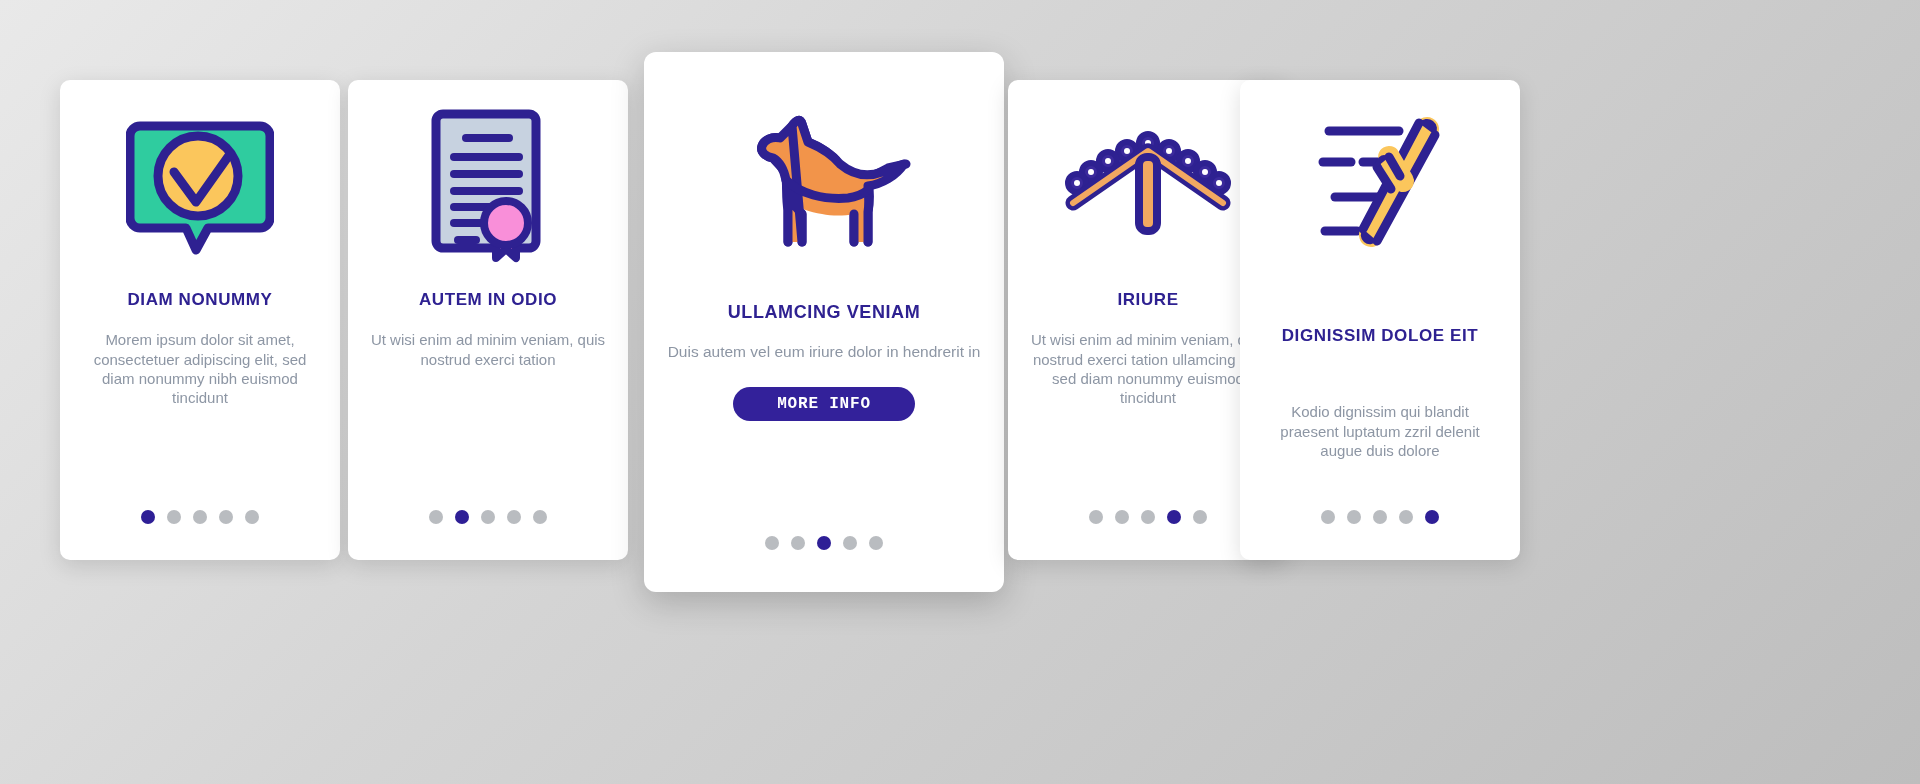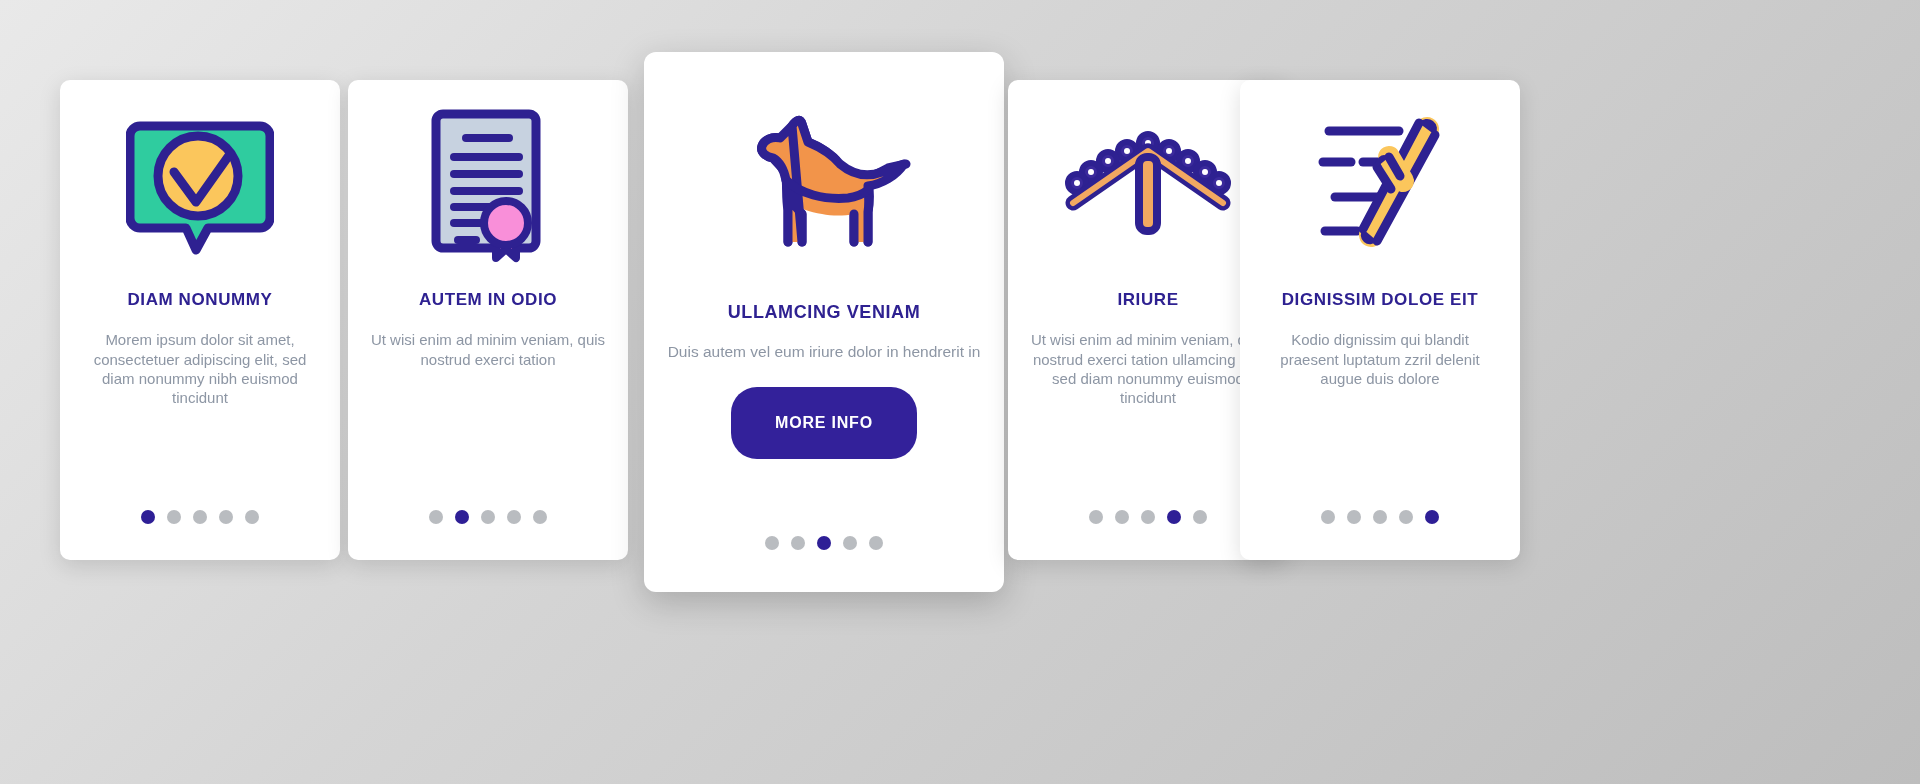--- a/index.html
+++ b/index.html
@@ -27,7 +27,7 @@
   .c2 { left:348px; }
   .c3 { left:636px; }
   .c4 { left:1008px;}
-  .c5x { left:1240px;}
+  .c5x { left:1240px;gap:36px;}
 
   .icon-wrap {
     height:210px; width:100%;

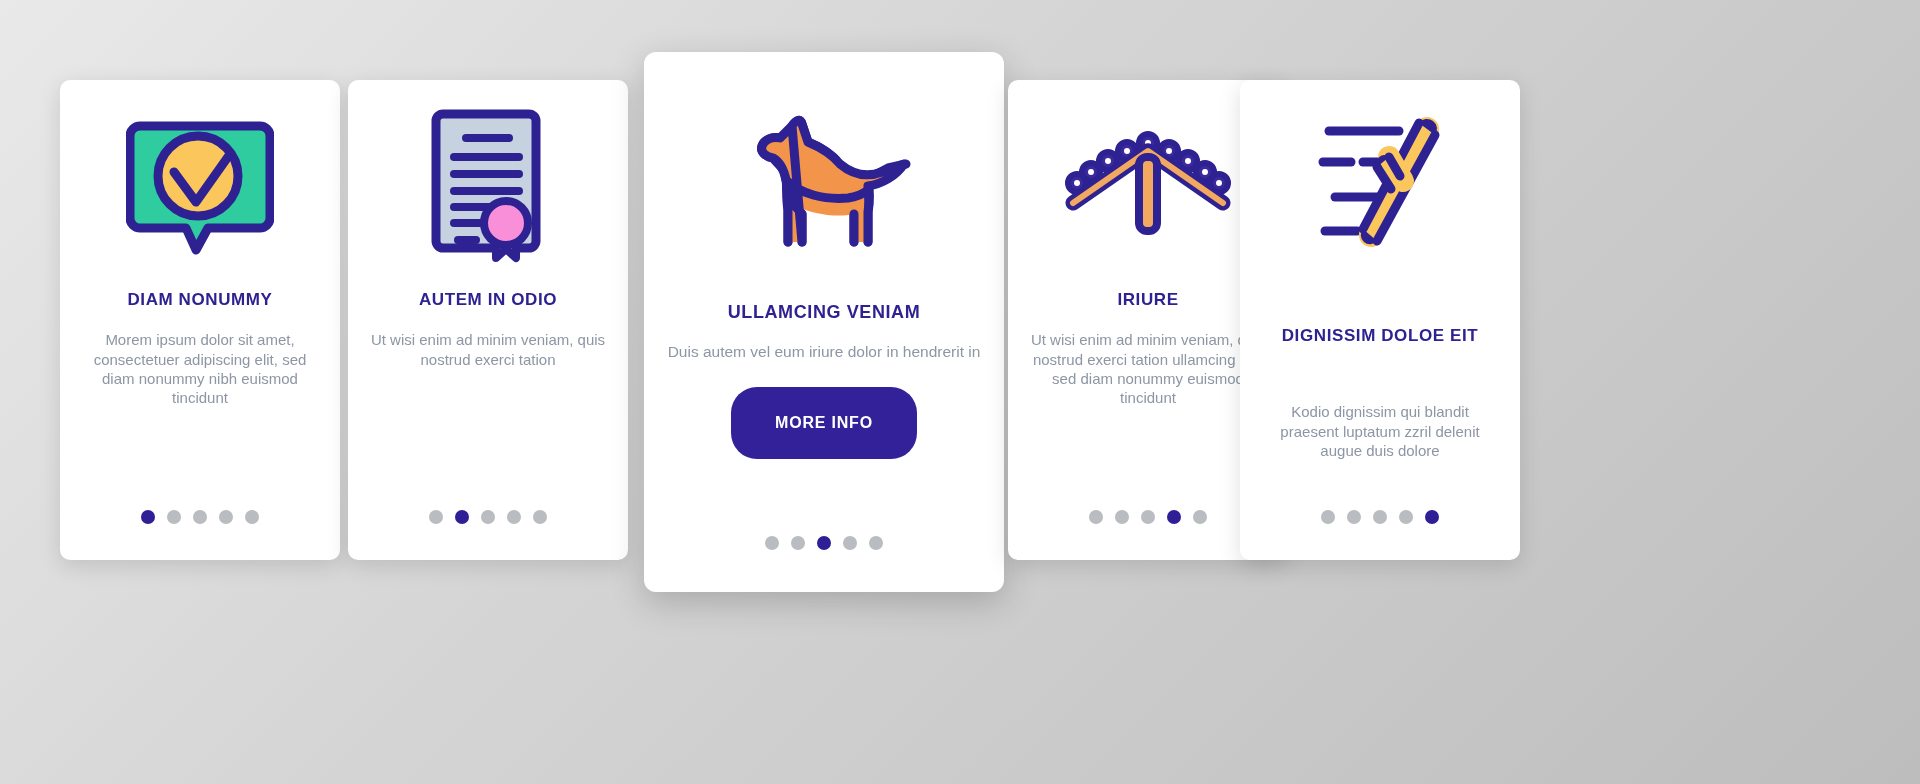--- a/index.html
+++ b/index.html
@@ -63,11 +63,11 @@
     color:#ffffff;
     border:none;
     border-radius:26px;
-    font-family:Liberation Sans, sans-serif;
+    font-family:Liberation Mono, monospace;
     font-weight:bold;
     font-size:16px;
     letter-spacing:0.8px;
-    padding:27px 44px;
+    padding:8px 44px;
     cursor:pointer;
   }
 

